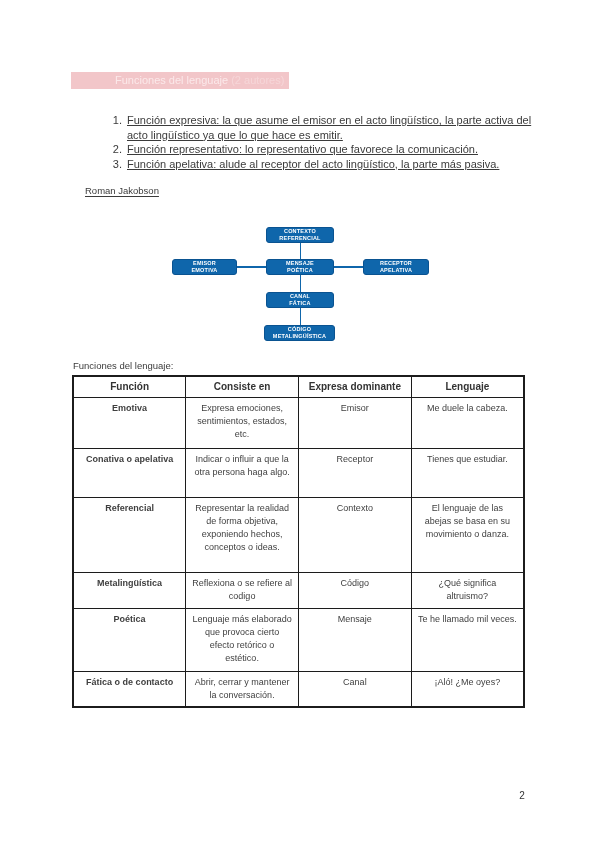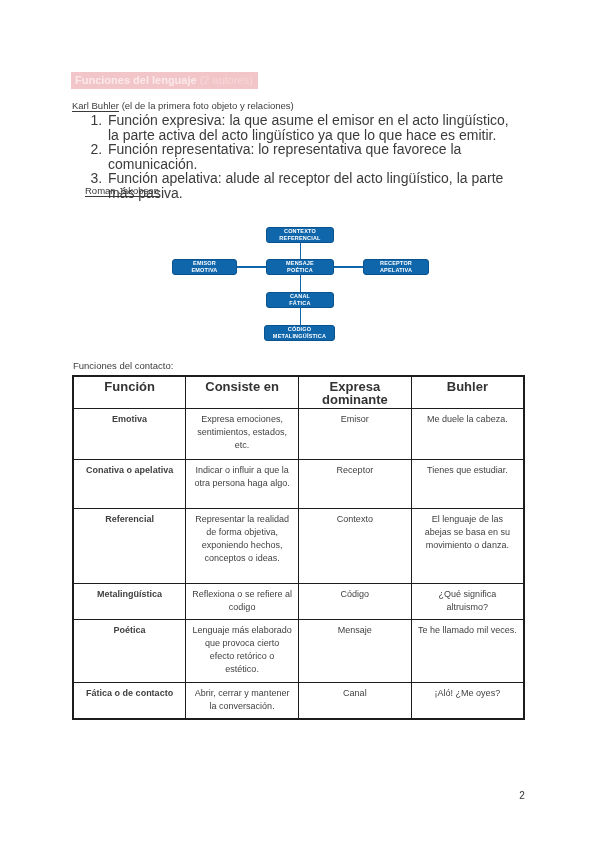--- a/index.html
+++ b/index.html
@@ -9,7 +9,7 @@
 
   
   .title-highlight { position:absolute; left:71px; top:72px; background:#f2c6c9; padding:2px 5px 3px 4px; font-size:11px; line-height:12px; white-space:nowrap; }
-  .title-bold { color:#fbe9ea; font-weight:bold; }
+  .title-bold { color:#fbe9ea; font-weight:normal;margin-left:40px; }
   .title-suffix { color:#f6d6d8; }
 
   .para { position:absolute; font-size:9.5px; line-height:14.5px; color:#3b3b3b; }

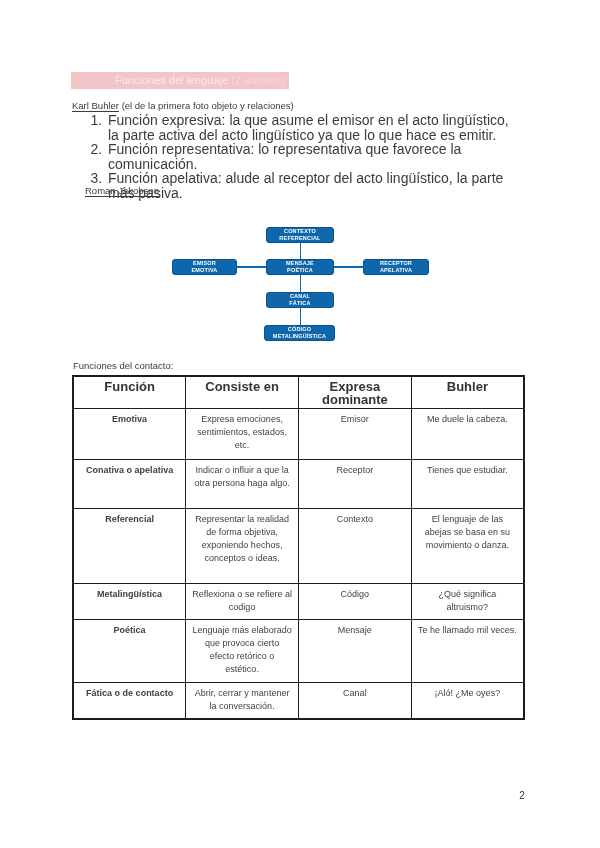--- a/index.html
+++ b/index.html
@@ -47,7 +47,6 @@
 
   <div class="title-highlight"><span class="title-bold">Funciones del lenguaje</span><span class="title-suffix"> (2 autores)</span></div>
 
-  <p class="para author-line"><span class="underline">Karl Buhler</span><span> (el de la primera foto objeto y relaciones)</span></p>
 
   <ol class="num-list">
     <li>Función expresiva: la que asume el emisor en el acto lingüístico, la parte activa del acto lingüístico ya que lo que hace es emitir.</li>

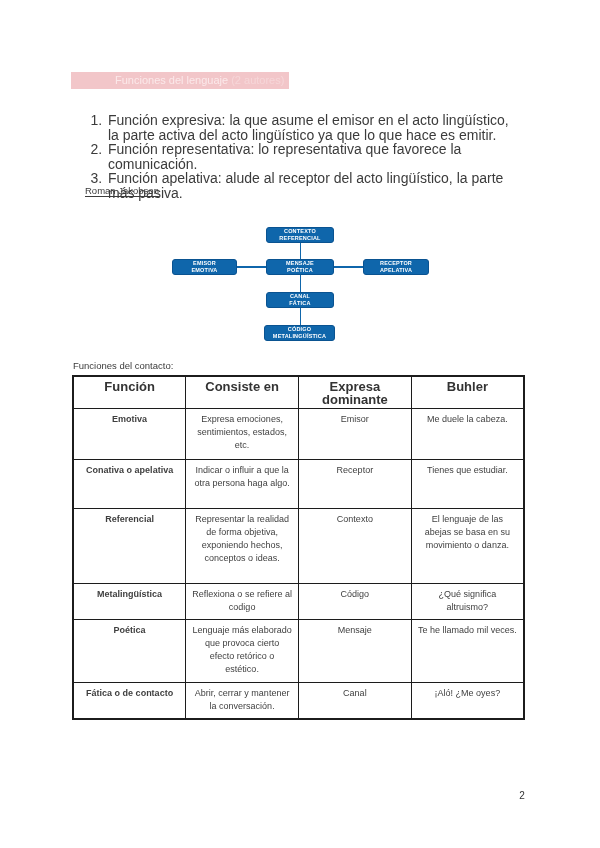--- a/index.html
+++ b/index.html
@@ -17,7 +17,7 @@
 
   .author-line { left:72px; top:99px; width:470px; }
 
-  ol.num-list { position:absolute; left:65px; top:113px; width:458px; font-size:14px; line-height:14.5px; padding-left:41px; list-style-position:outside; }
+  ol.num-list { position:absolute; left:84px; top:113px; width:458px; font-size:11px; line-height:14.5px; padding-left:41px; list-style-position:outside;text-decoration:underline; }
   ol.num-list li { padding-left:2px; }
 
   .jakobson-line { left:85px; top:184px; }

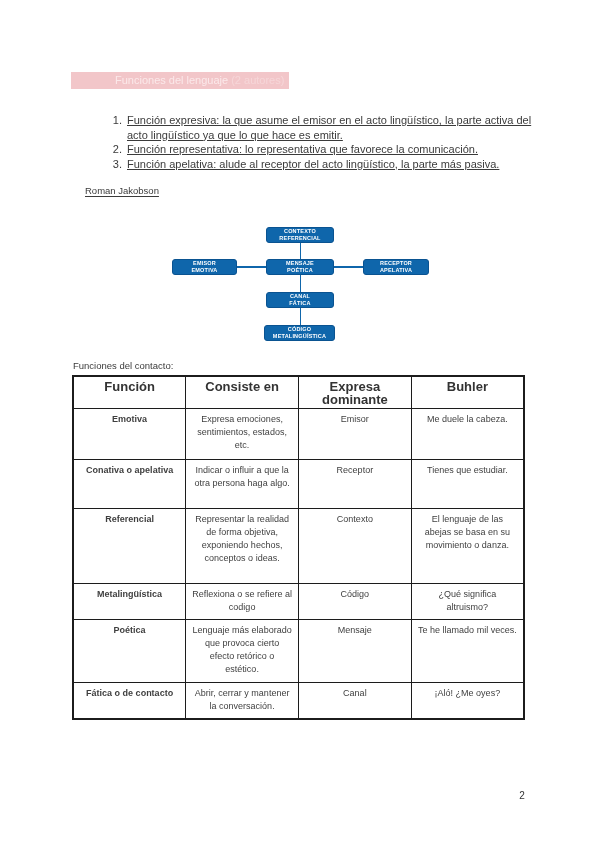--- a/index.html
+++ b/index.html
@@ -50,7 +50,7 @@
 
   <ol class="num-list">
     <li>Función expresiva: la que asume el emisor en el acto lingüístico, la parte activa del acto lingüístico ya que lo que hace es emitir.</li>
-    <li>Función representativa: lo representativa que favorece la comunicación.</li>
+    <li>Función representativo: lo representativo que favorece la comunicación.</li>
     <li>Función apelativa: alude al receptor del acto lingüístico,  la parte más pasiva.</li>
   </ol>
 

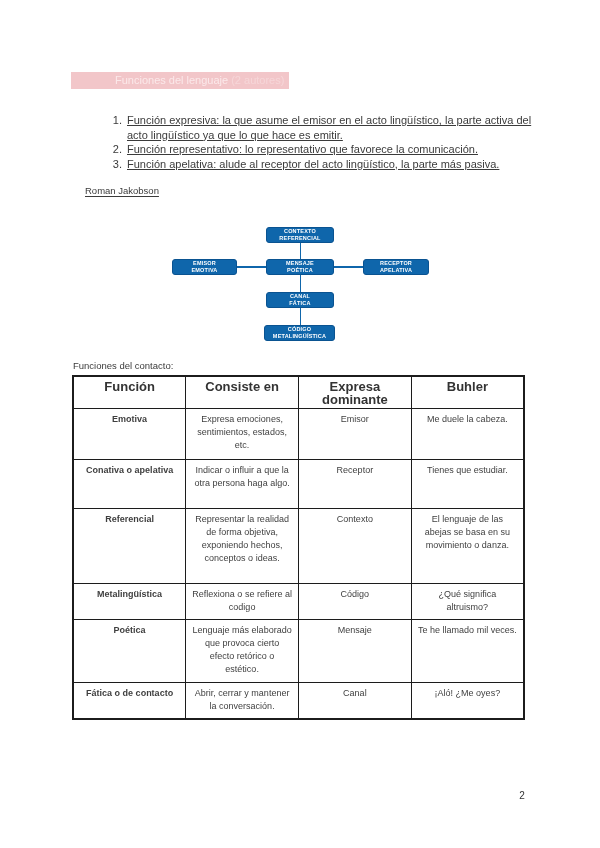--- a/index.html
+++ b/index.html
@@ -89,7 +89,7 @@
     </div>
   </div>
 
-  <p class="table-caption">Funciones del contacto:</p>
+  <p class="table-caption">Funciones del lenguaje:</p>
 
   <table class="func-table">
     <thead>

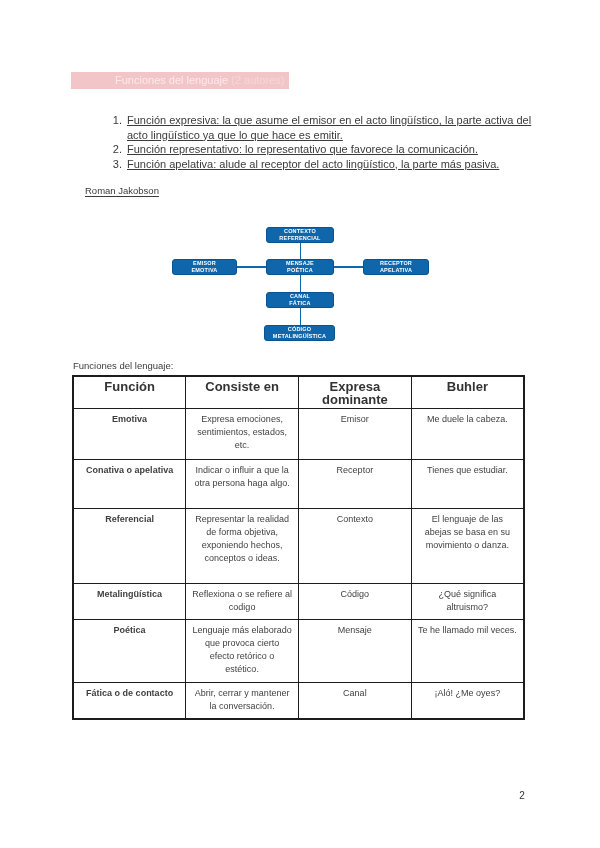--- a/index.html
+++ b/index.html
@@ -33,7 +33,7 @@
 
   table.func-table { position:absolute; left:72px; top:375px; width:453px; border-collapse:collapse; table-layout:fixed; border:2px solid #1c1c1c; }
   table.func-table th, table.func-table td { border:1.5px solid #1c1c1c; width:25%; text-align:center; vertical-align:top; font-size:9px; line-height:13px; padding:4px 6px 2px 6px; color:#3f3f3f; }
-  table.func-table th { font-size:13px; font-weight:bold; height:21px; padding-top:3px; color:#333333; }
+  table.func-table th { font-size:10px; font-weight:bold; height:21px; padding-top:3px; color:#333333; }
   td.fn { font-weight:bold; color:#333333; font-size:9.3px; }
   tr.r1 { height:51px; } tr.r2 { height:49px;margin-top:40px; } tr.r3 { height:75px; }
   tr.r4 { height:36px; } tr.r5 { height:63px; } tr.r6 { height:36px; }

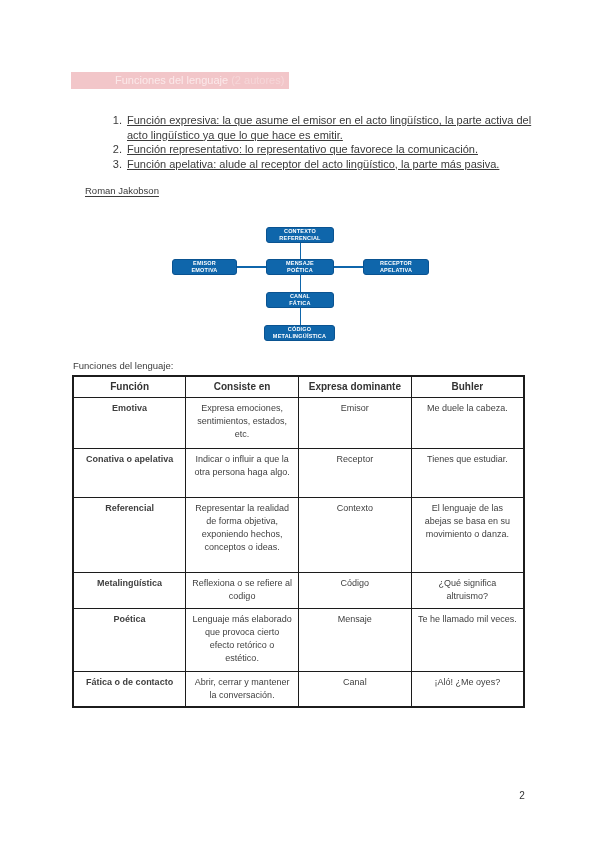--- a/index.html
+++ b/index.html
@@ -97,7 +97,7 @@
         <th>Función</th>
         <th>Consiste en</th>
         <th>Expresa dominante</th>
-        <th>Buhler</th>
+        <th>Lenguaje</th>
       </tr>
     </thead>
     <tbody>

